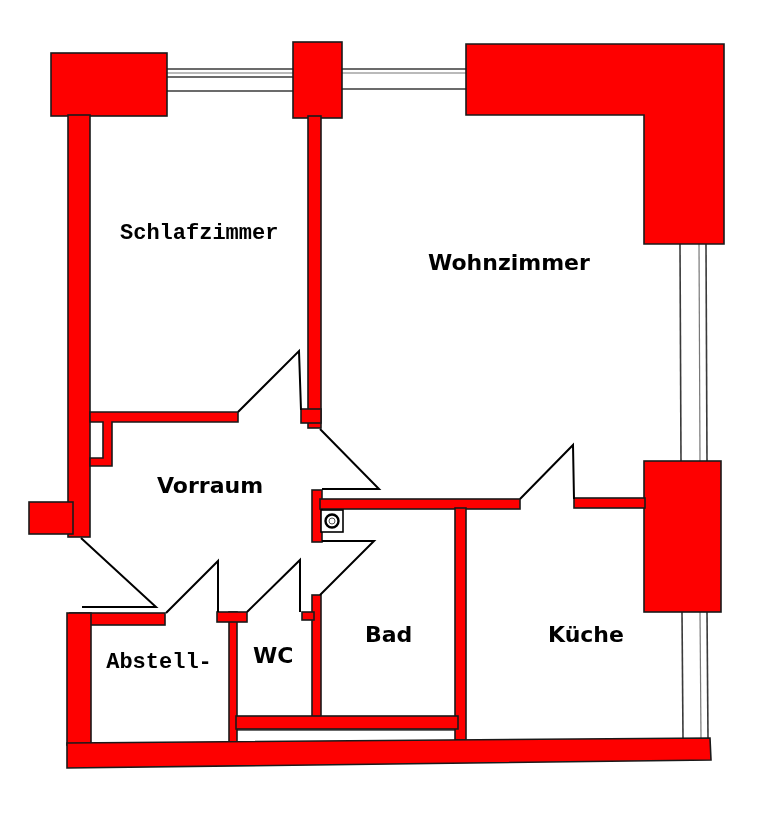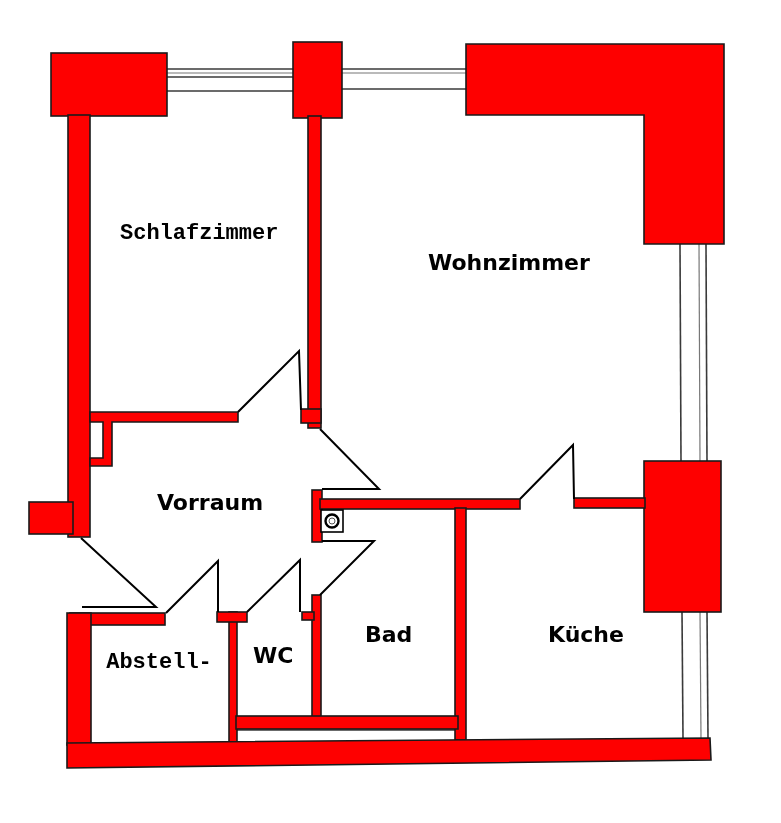--- a/index.html
+++ b/index.html
@@ -111,7 +111,7 @@
 
 <div class="label" style="left:120px; top:221px;font-family:Liberation Mono, monospace;">Schlafzimmer</div>
 <div class="label" style="left:428px; top:223px;margin-top:27px;">Wohnzimmer</div>
-<div class="label" style="left:157px; top:490px;">Vorraum</div>
+<div class="label" style="left:157px; top:473px;">Vorraum</div>
 <div class="label" style="left:365px; top:622px;">Bad</div>
 <div class="label" style="left:548px; top:622px;">Küche</div>
 <div class="label" style="left:253px; top:643px;">WC</div>

